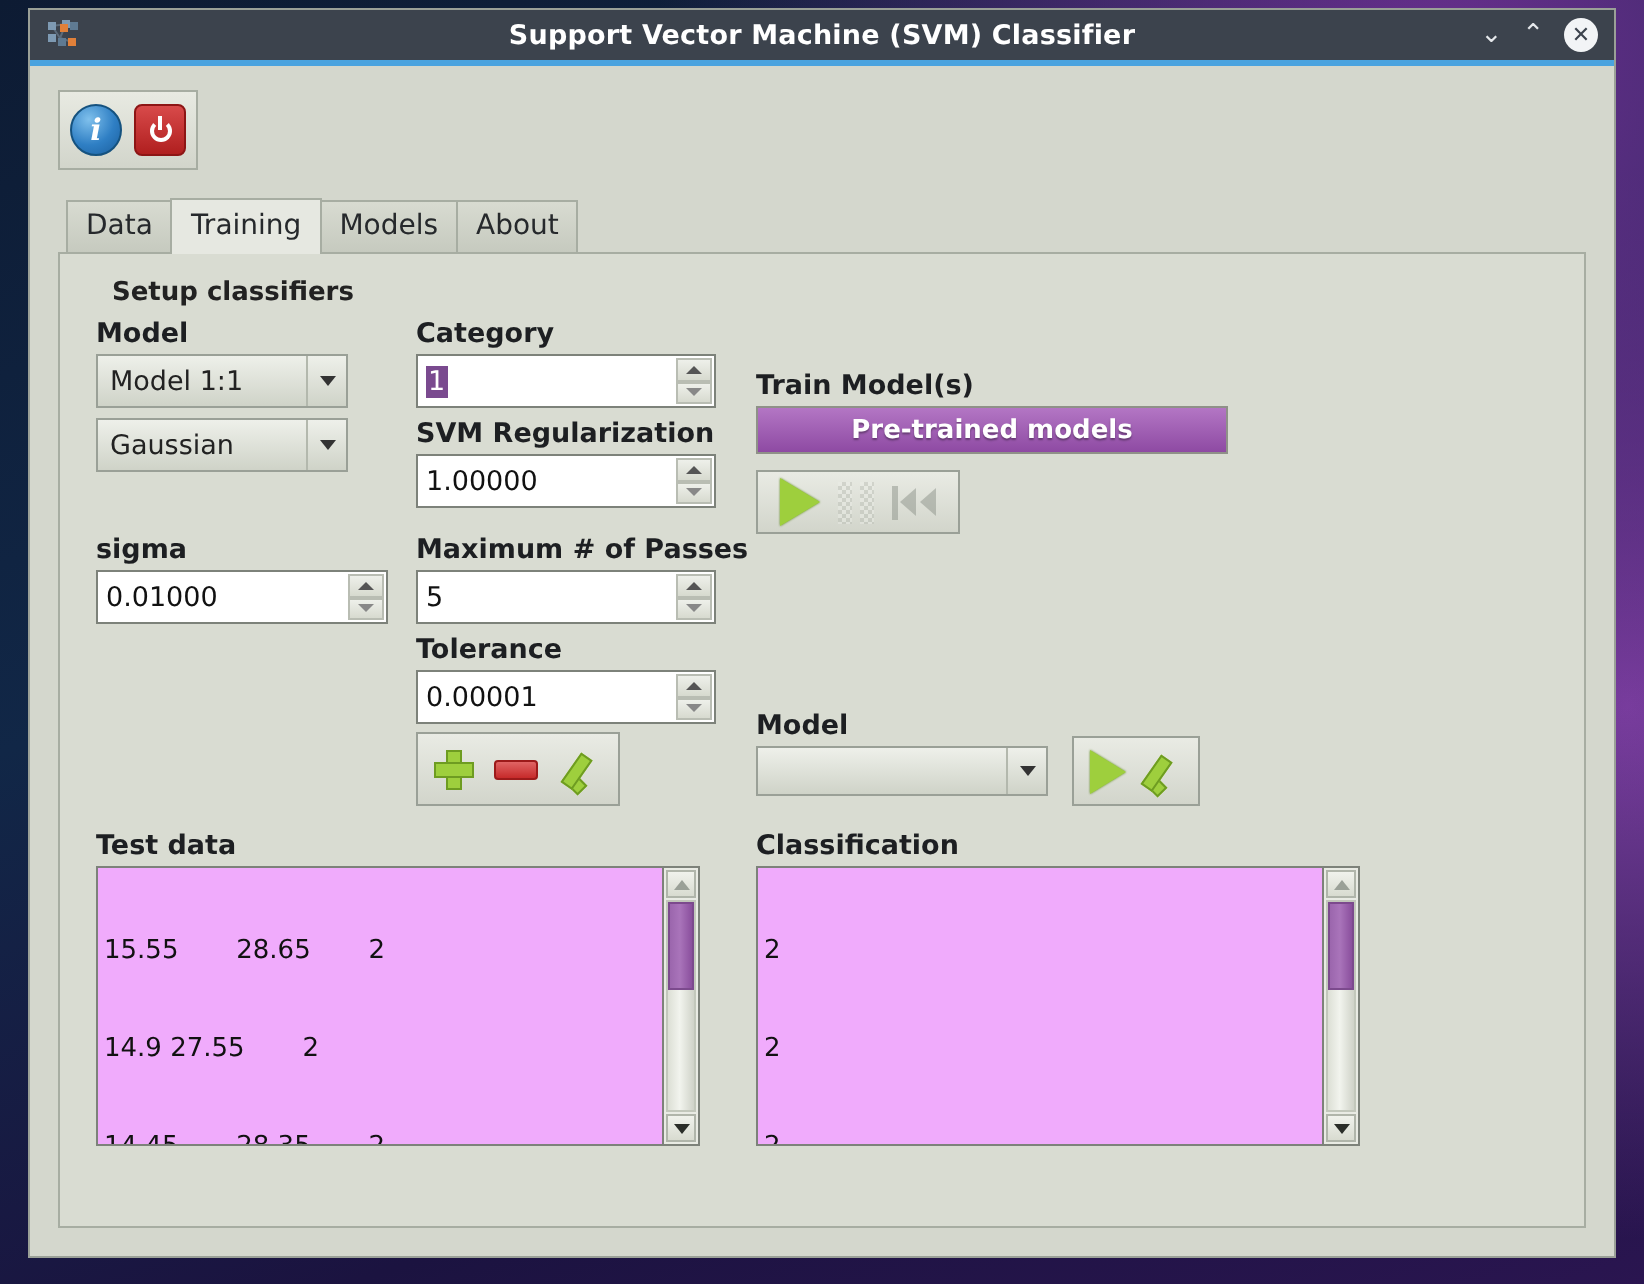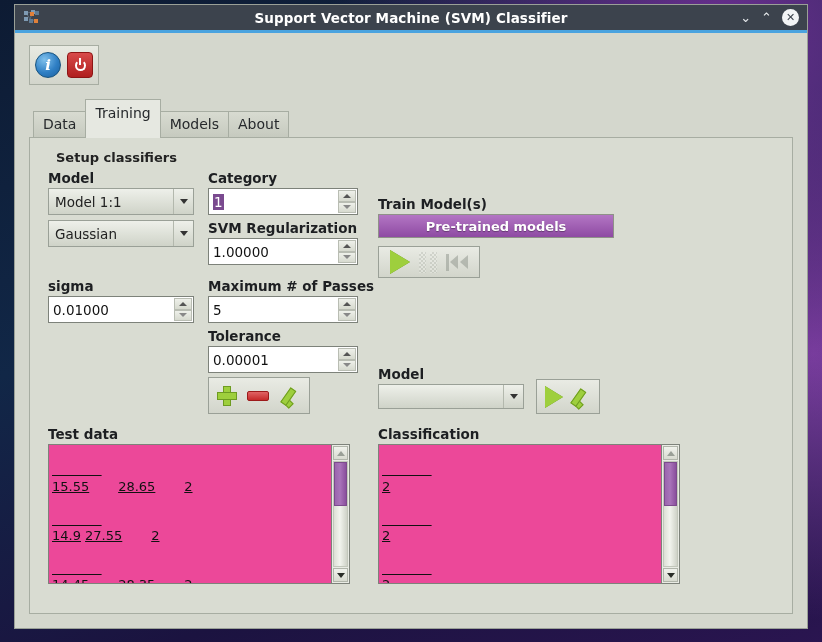--- a/index.html
+++ b/index.html
@@ -126,7 +126,7 @@
   }
   .tab.active {
     background: #e6e8e1;
-    padding-top: 5px; padding-bottom: 16px;
+    padding-top: 5px; padding-bottom: 5px;
     margin-bottom: -1px;
     position: relative; z-index: 3;
   }

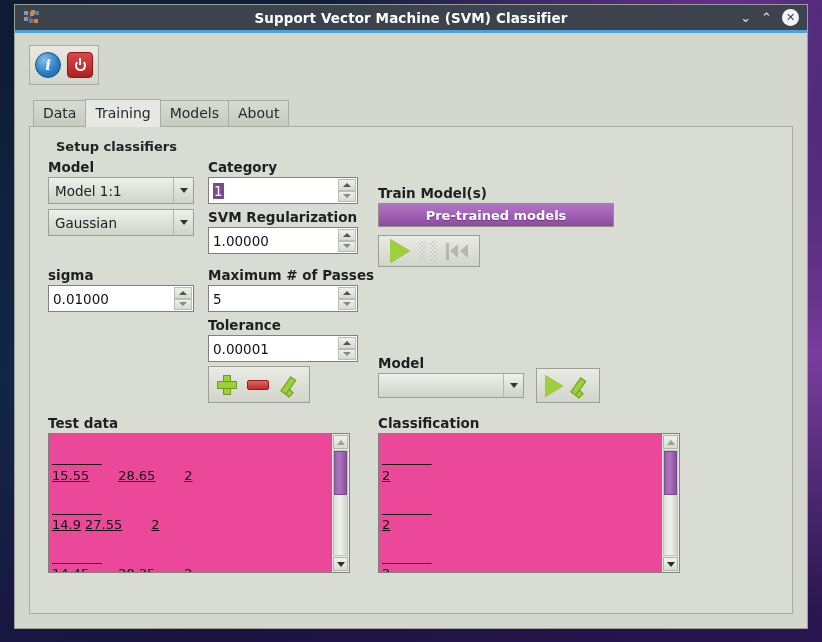--- a/index.html
+++ b/index.html
@@ -149,7 +149,7 @@
 
   
   .combo {
-    width: 146px; height: 27px;
+    width: 126px; height: 27px;
     border: 1px solid #9aa097;
     background: linear-gradient(#eef0ea, #cfd3c8);
     display: flex; align-items: center;

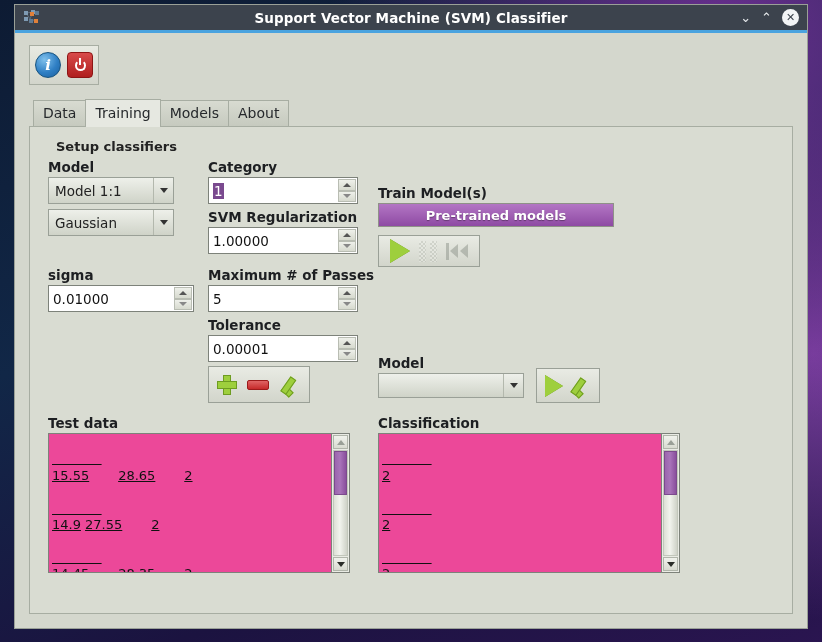--- a/index.html
+++ b/index.html
@@ -280,7 +280,7 @@
   
   .listwrap { display: flex; }
   .listbox {
-    background: #ec4899;
+    background: #f0abfc;
     border: 1px solid #7d827a;
     border-right: none;
     overflow: hidden;
@@ -290,7 +290,6 @@
     padding: 1px 0 0 3px;
     line-height: 16.4px;
     white-space: pre;
-    text-decoration: underline;
   }
   .vscroll {
     width: 19px;

